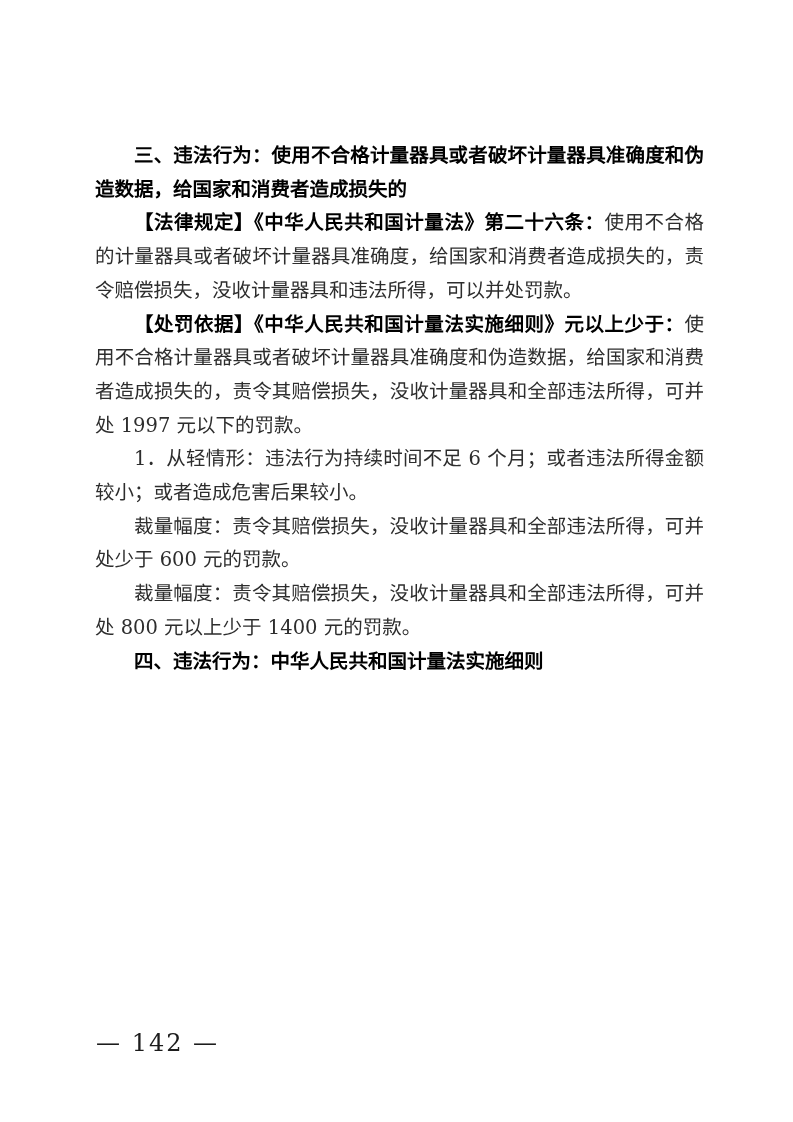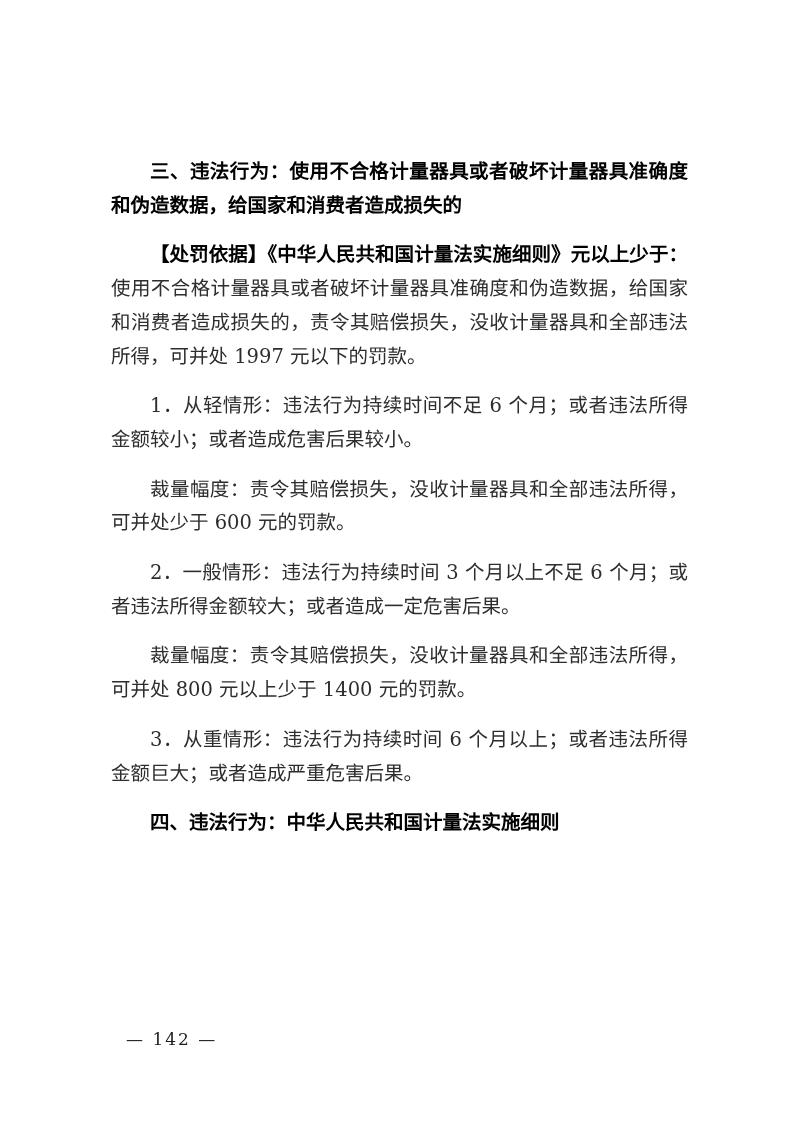--- a/index.html
+++ b/index.html
@@ -21,7 +21,7 @@
     width: 609px;
   }
   .para {
-    margin: 16px;
+    margin: 0;
     padding: 0;
     text-indent: 2em;
     text-align: justify;

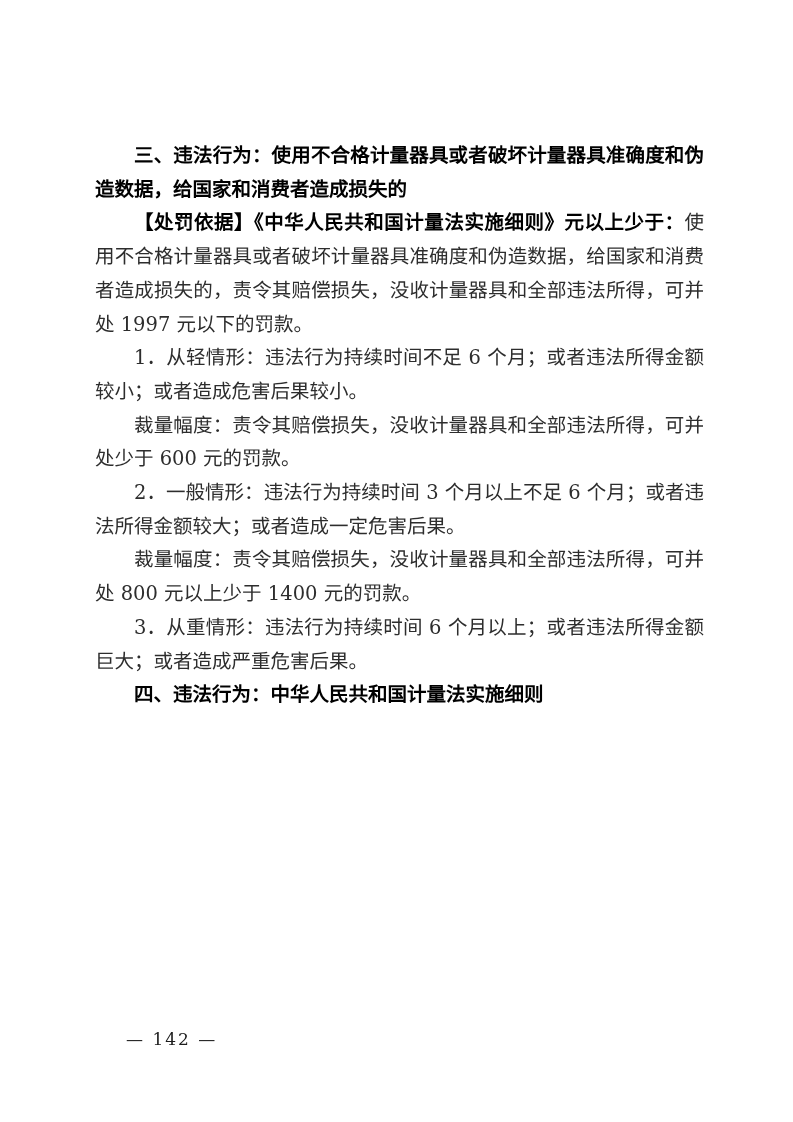--- a/index.html
+++ b/index.html
@@ -60,6 +60,7 @@
 <div class="page">
   <main class="doc-body" id="paragraphs">
       <p class="para heading"><span class="run bold">三、违法行为：使用不合格计量器具或者破坏计量器具准确度和伪造数据，给国家和消费者造成损失的</span></p>
+      <p class="para body"><span class="run bold">【法律规定】《中华人民共和国计量法》第二十六条：</span><span class="run">使用不合格的计量器具或者破坏计量器具准确度，给国家和消费者造成损失的，责令赔偿损失，没收计量器具和违法所得，可以并处罚款。</span></p>
       <p class="para body"><span class="run bold">【处罚依据】《中华人民共和国计量法实施细则》元以上少于：</span><span class="run">使用不合格计量器具或者破坏计量器具准确度和伪造数据，给国家和消费者造成损失的，责令其赔偿损失，没收计量器具和全部违法所得，可并处 1997 元以下的罚款。</span></p>
       <p class="para body"><span class="run">1．从轻情形：违法行为持续时间不足 6 个月；或者违法所得金额较小；或者造成危害后果较小。</span></p>
       <p class="para body"><span class="run">裁量幅度：责令其赔偿损失，没收计量器具和全部违法所得，可并处少于 600 元的罚款。</span></p>

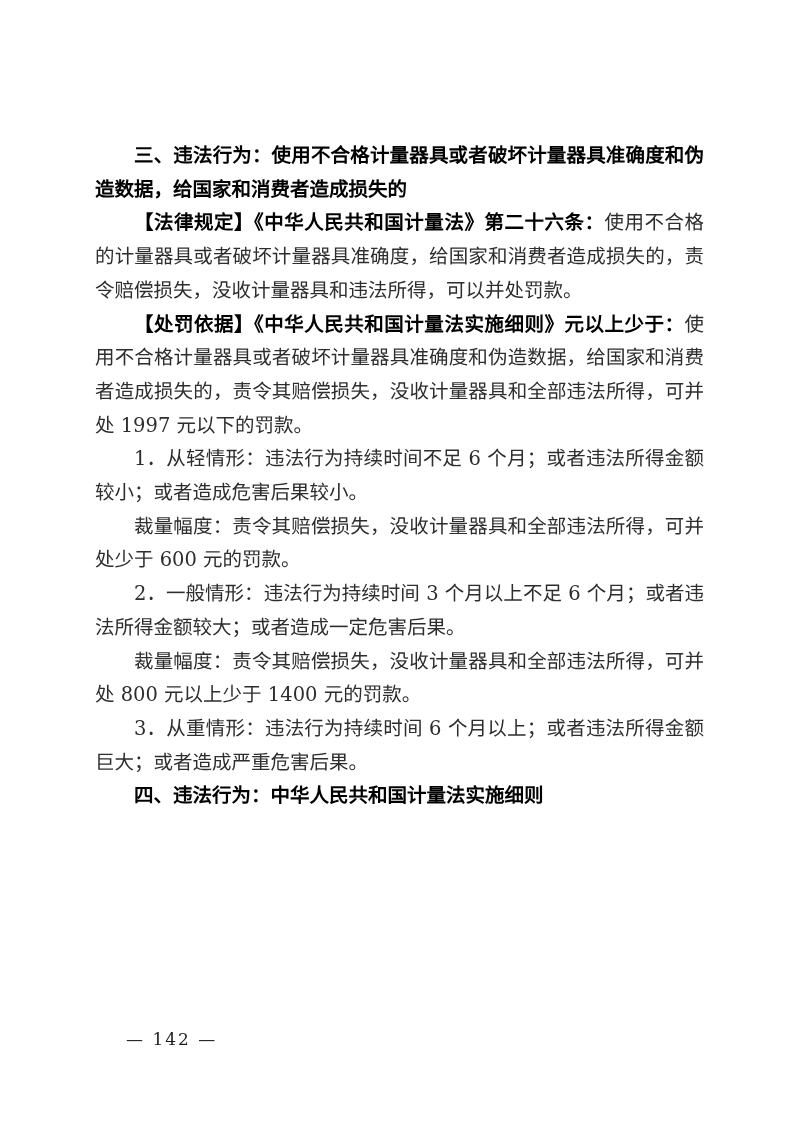--- a/index.html
+++ b/index.html
@@ -64,7 +64,6 @@
       <p class="para body"><span class="run bold">【处罚依据】《中华人民共和国计量法实施细则》元以上少于：</span><span class="run">使用不合格计量器具或者破坏计量器具准确度和伪造数据，给国家和消费者造成损失的，责令其赔偿损失，没收计量器具和全部违法所得，可并处 1997 元以下的罚款。</span></p>
       <p class="para body"><span class="run">1．从轻情形：违法行为持续时间不足 6 个月；或者违法所得金额较小；或者造成危害后果较小。</span></p>
       <p class="para body"><span class="run">裁量幅度：责令其赔偿损失，没收计量器具和全部违法所得，可并处少于 600 元的罚款。</span></p>
-      <p class="para body"><span class="run">2．一般情形：违法行为持续时间 3 个月以上不足 6 个月；或者违法所得金额较大；或者造成一定危害后果。</span></p>
       <p class="para body"><span class="run">裁量幅度：责令其赔偿损失，没收计量器具和全部违法所得，可并处 800 元以上少于 1400 元的罚款。</span></p>
       <p class="para body"><span class="run">3．从重情形：违法行为持续时间 6 个月以上；或者违法所得金额巨大；或者造成严重危害后果。</span></p>
       <p class="para heading"><span class="run bold">四、违法行为：中华人民共和国计量法实施细则</span></p>

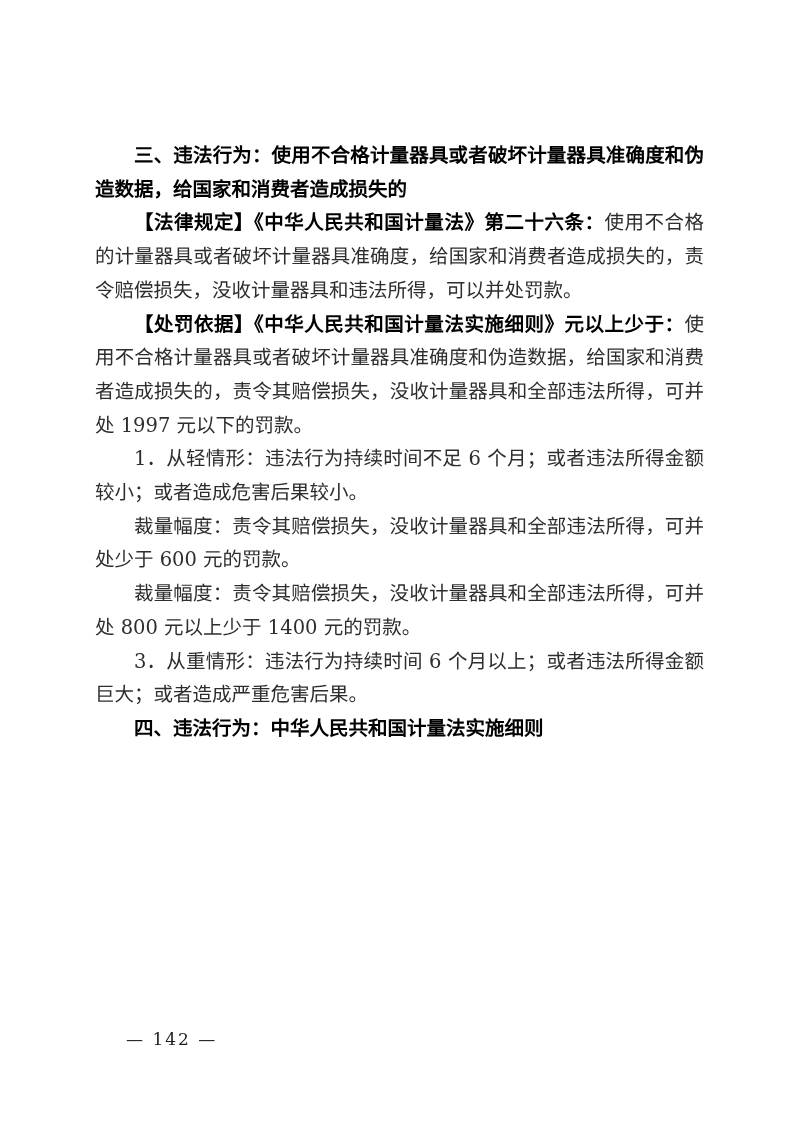--- a/index.html
+++ b/index.html
@@ -65,7 +65,6 @@
       <p class="para body"><span class="run">1．从轻情形：违法行为持续时间不足 6 个月；或者违法所得金额较小；或者造成危害后果较小。</span></p>
       <p class="para body"><span class="run">裁量幅度：责令其赔偿损失，没收计量器具和全部违法所得，可并处少于 600 元的罚款。</span></p>
       <p class="para body"><span class="run">裁量幅度：责令其赔偿损失，没收计量器具和全部违法所得，可并处 800 元以上少于 1400 元的罚款。</span></p>
-      <p class="para body"><span class="run">3．从重情形：违法行为持续时间 6 个月以上；或者违法所得金额巨大；或者造成严重危害后果。</span></p>
       <p class="para heading"><span class="run bold">四、违法行为：中华人民共和国计量法实施细则</span></p>
     </main>
   <footer class="page-footer">

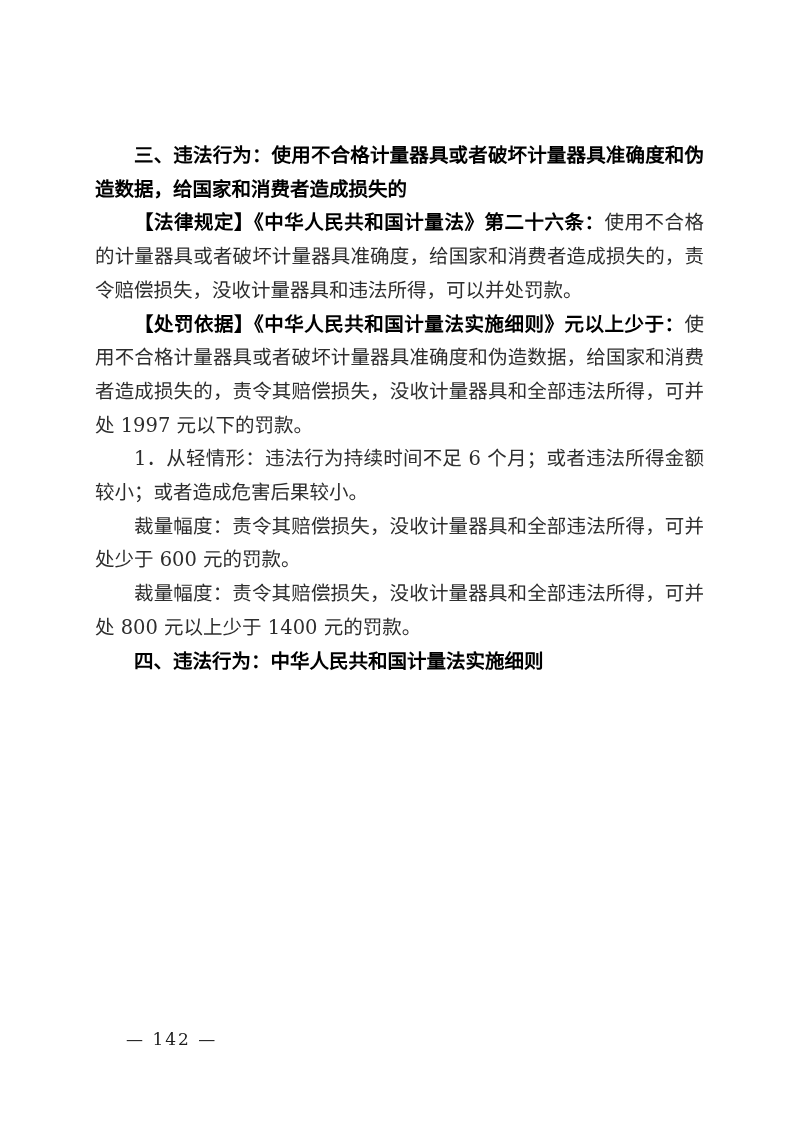--- a/index.html
+++ b/index.html
@@ -47,11 +47,10 @@
     left: 96px;
     top: 1029px;
     font-family: "DejaVu Serif", "Liberation Serif", serif;
-    font-size: 17px;
+    font-size: 24px;
     letter-spacing: 2px;
     color: #1c1c1c;
     white-space: nowrap;
-    margin-left: 30px;
   }
 </style>
 </head>

